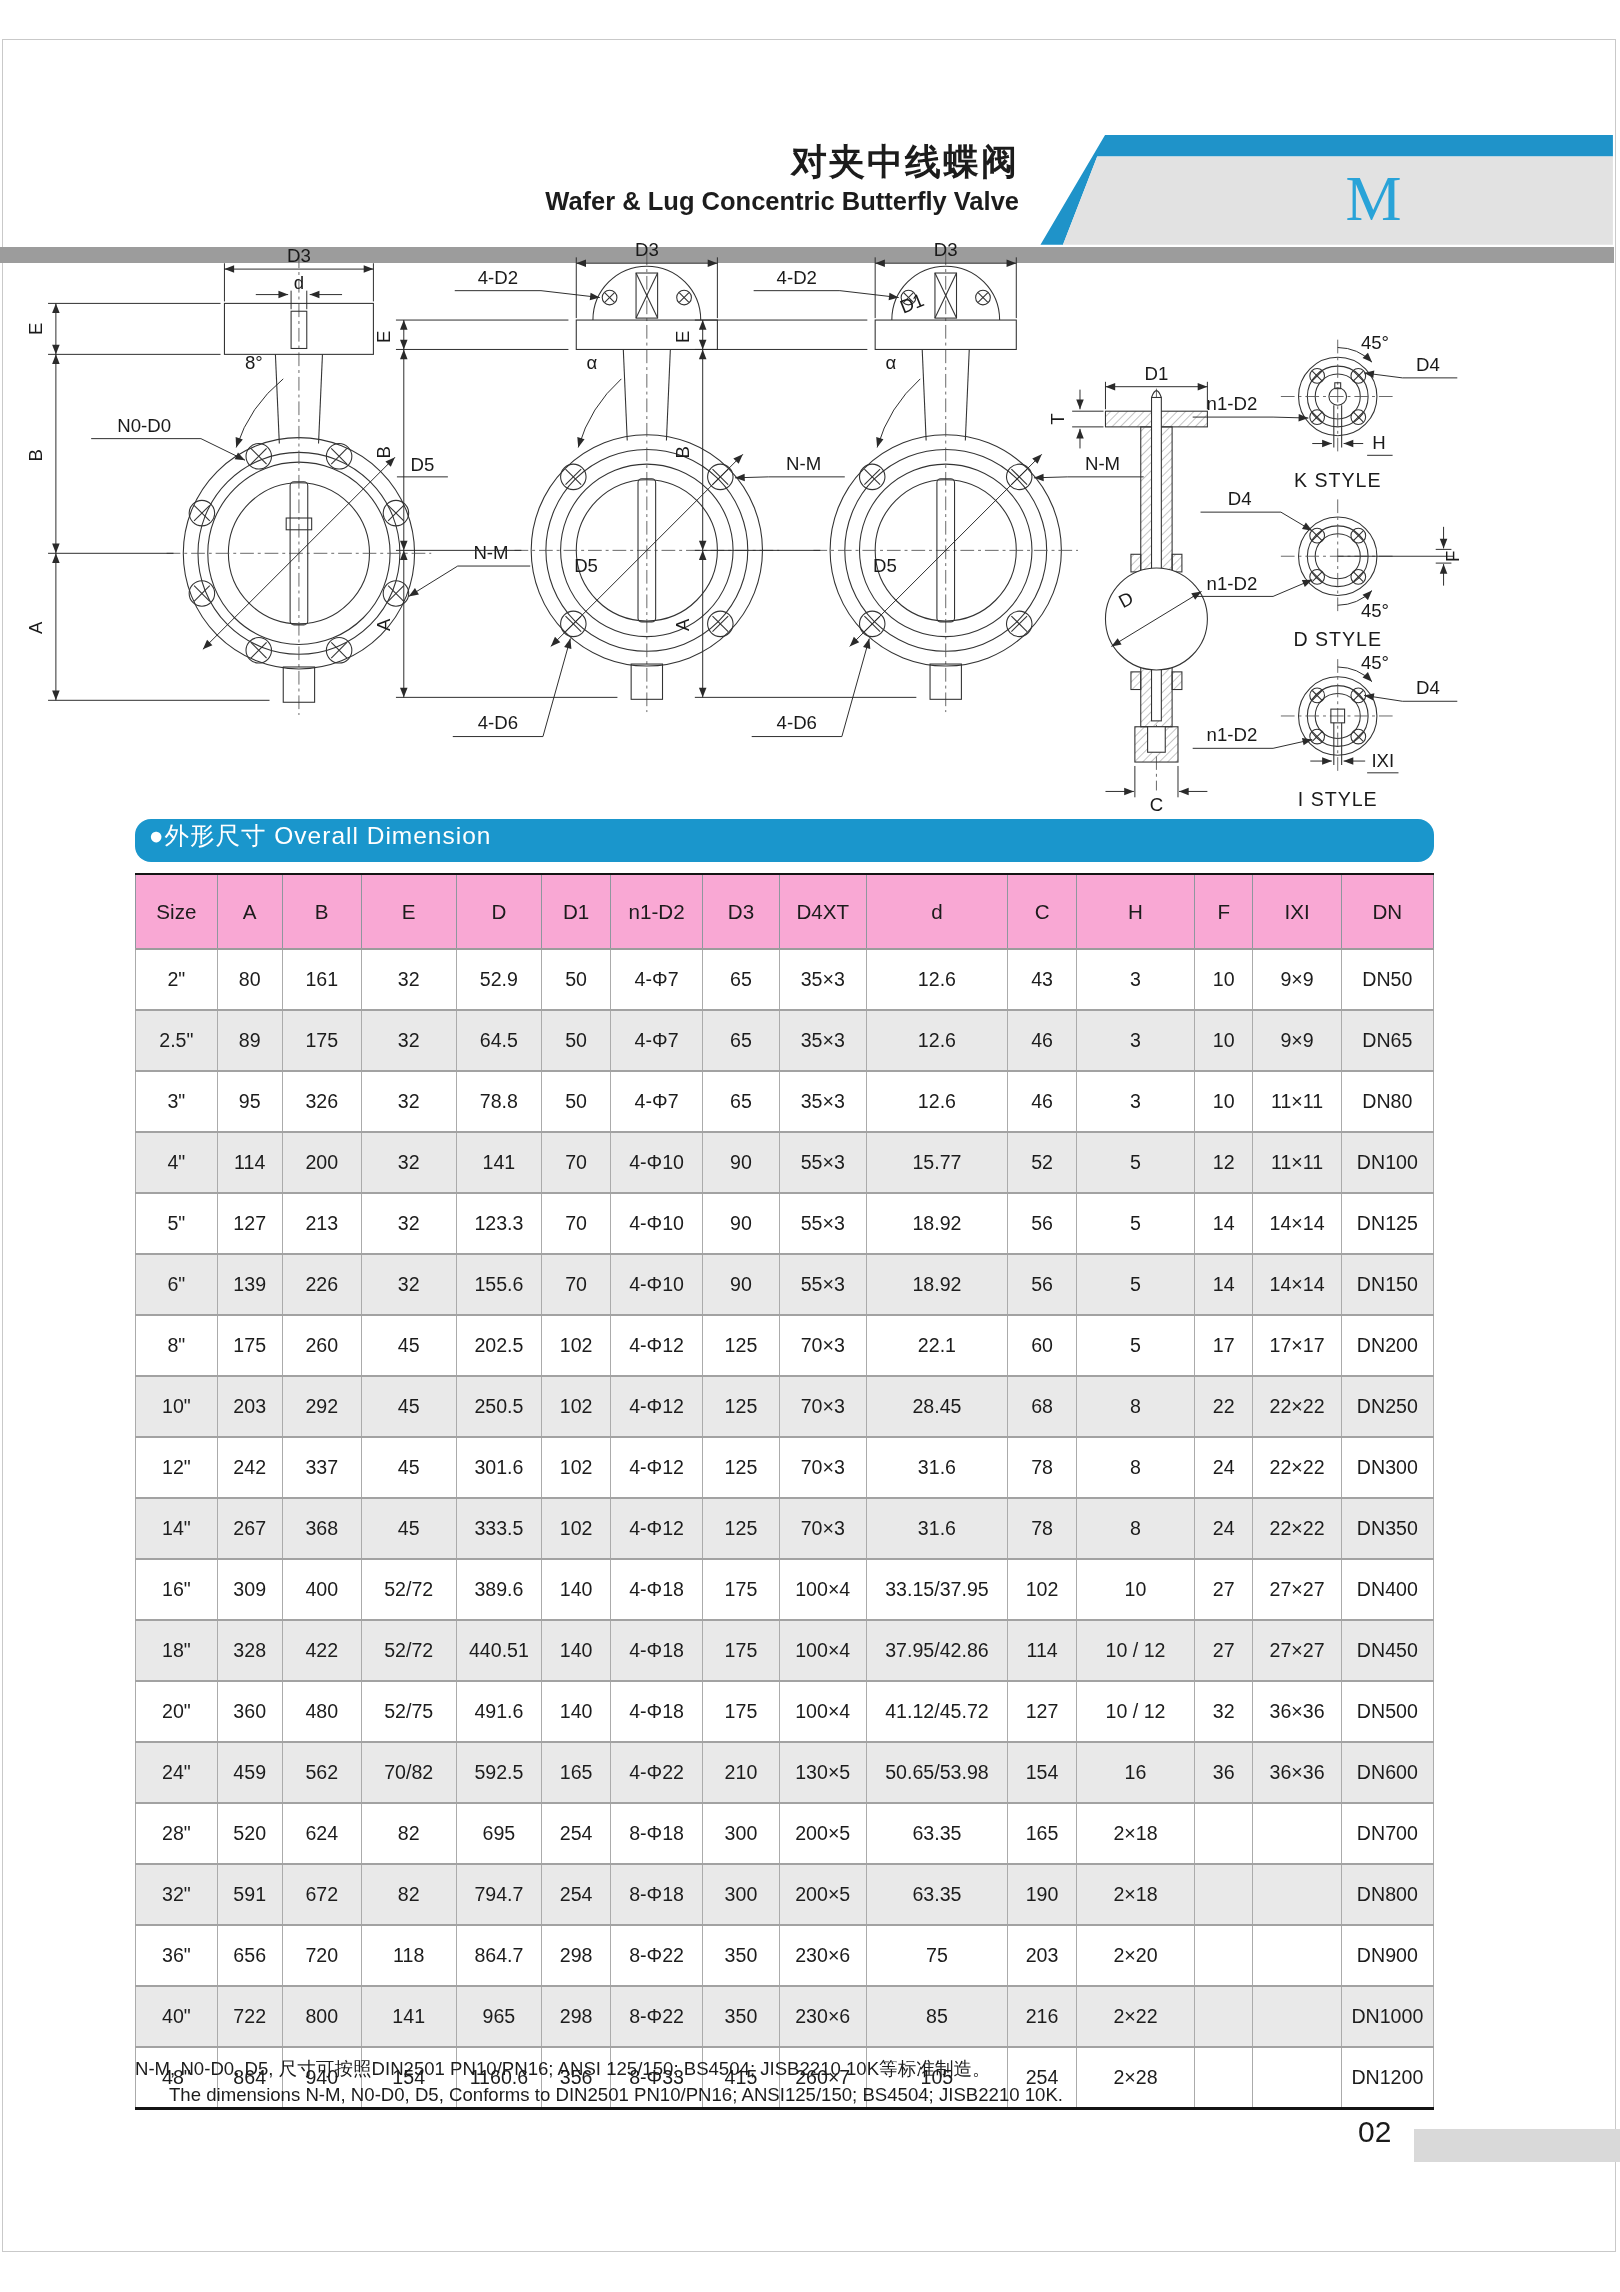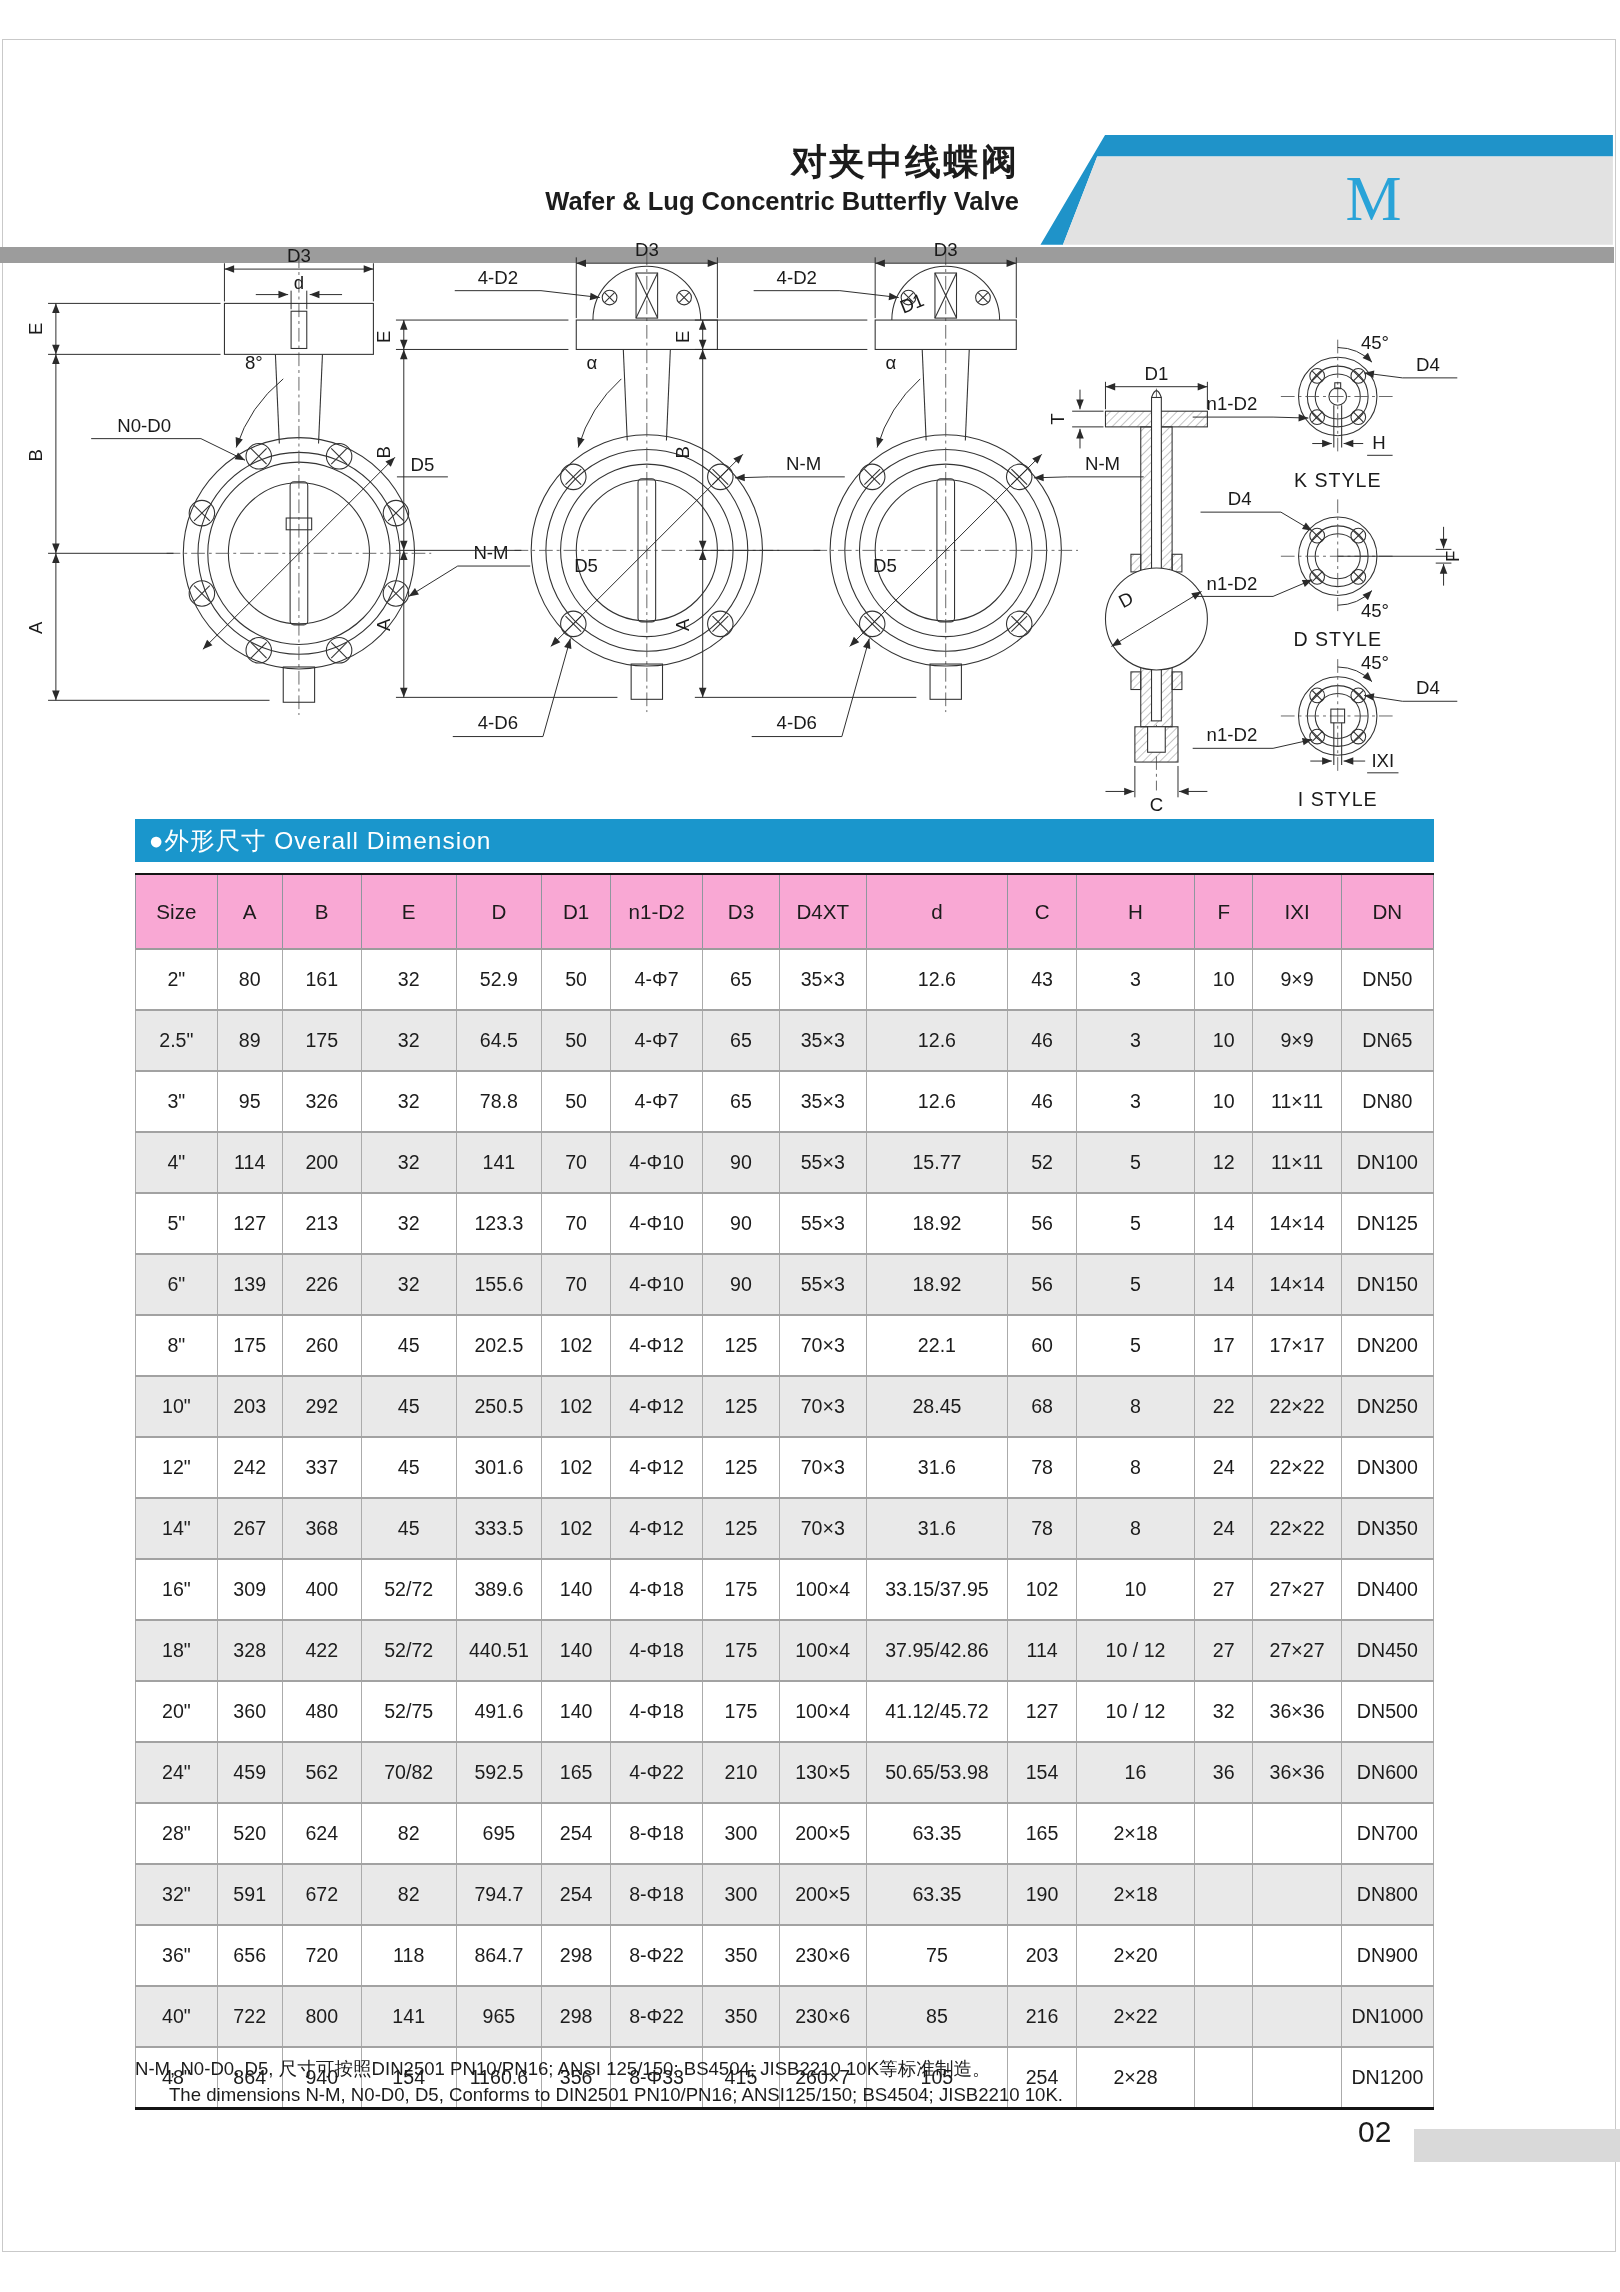--- a/index.html
+++ b/index.html
@@ -32,8 +32,8 @@
     stroke:none;text-anchor:middle;letter-spacing:1px;}
   
   .section-bar{position:absolute;left:135px;top:819px;width:1299px;height:43px;
-    background:#1a96cc;color:#fff;font-size:24.5px;display:flex;align-items:center;
-    padding-left:13.7px;box-sizing:border-box;letter-spacing:1px;}
+    background:#1a96cc;color:#fff;font-size:24.5px;display:flex;align-items:flex-start;
+    padding-left:13.7px;box-sizing:border-box;letter-spacing:1px;border-radius:16px;}
   .dim-table{position:absolute;left:135px;top:873px;width:1299px;
     border-collapse:collapse;table-layout:fixed;
     border-top:2.9px solid #141414;border-bottom:3.9px solid #141414;}

